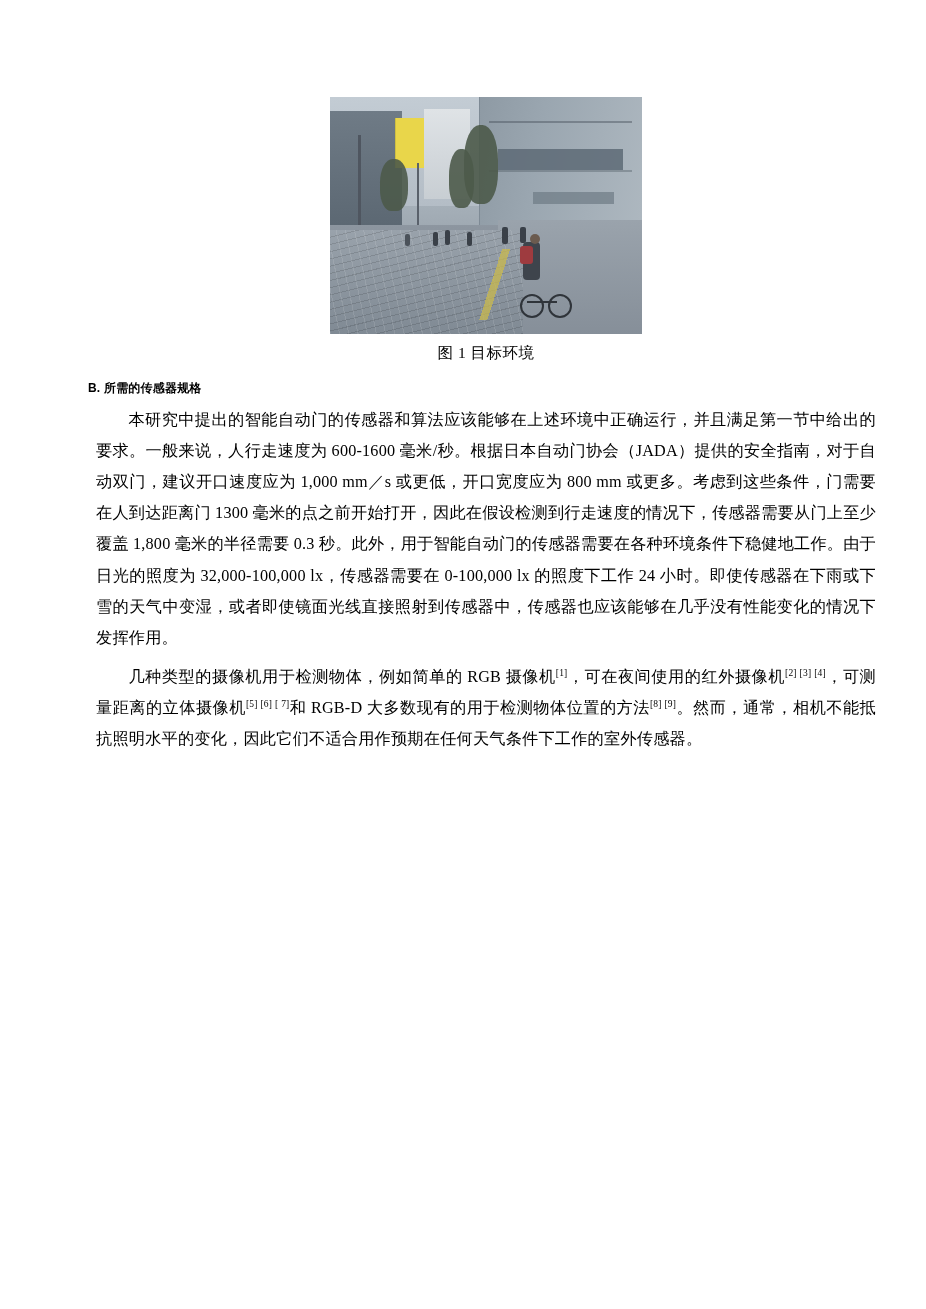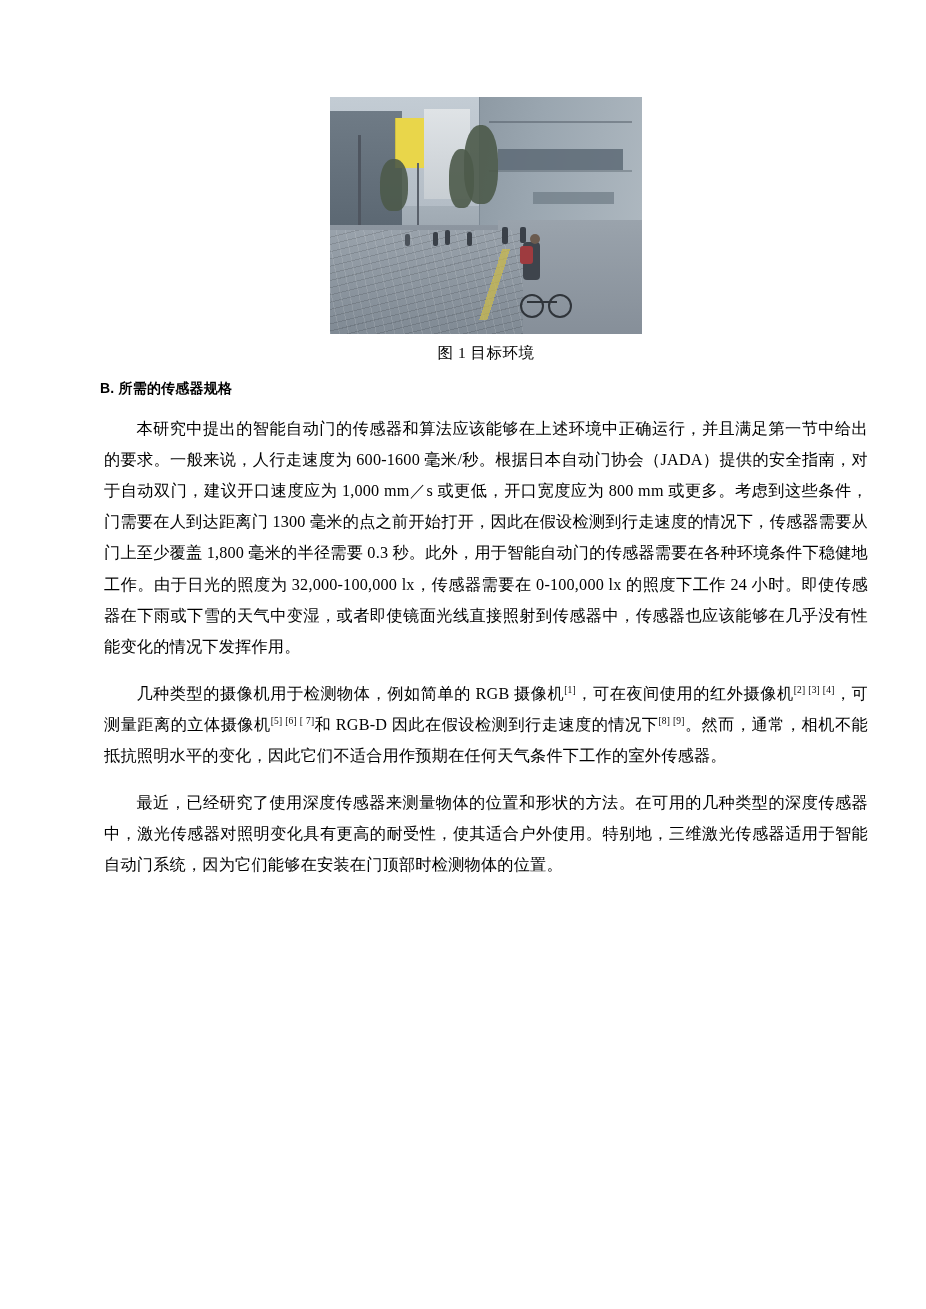--- a/index.html
+++ b/index.html
@@ -158,8 +158,8 @@
   .sec-head {
     font-family: "Liberation Sans", sans-serif;
     font-weight: bold;
-    font-size: 14px;
-    margin: 16px 0 4px 12px;
+    font-size: 12px;
+    margin: 16px 0 4px 0;
     letter-spacing: .2px;
   }
   p.body {

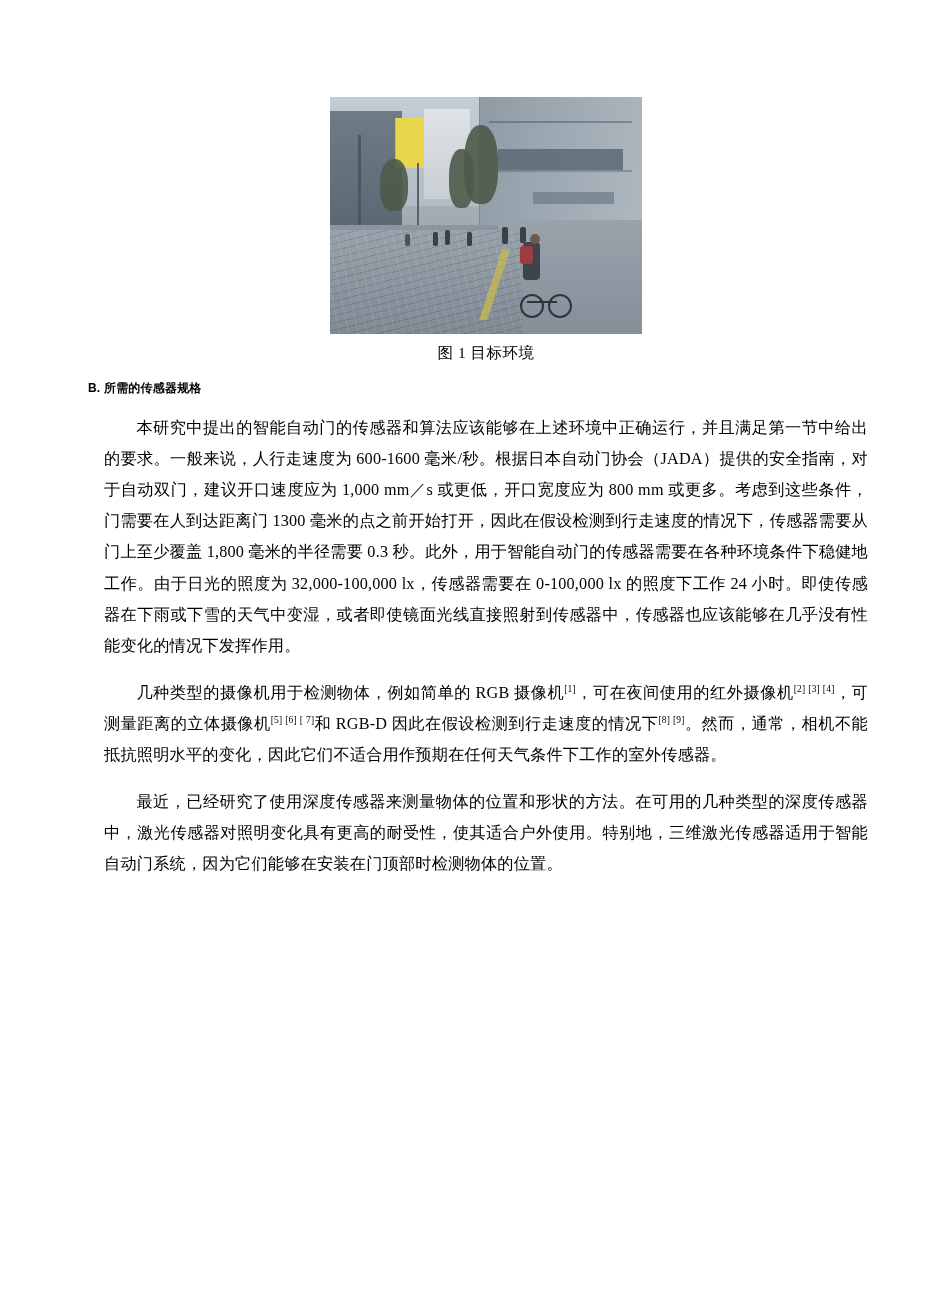--- a/index.html
+++ b/index.html
@@ -165,7 +165,7 @@
   p.body {
     font-size: 16.2px;
     line-height: 1.92;
-    margin: 16px;
+    margin: 8px;
     text-align: justify;
     text-justify: inter-ideograph;
     text-indent: 2em;

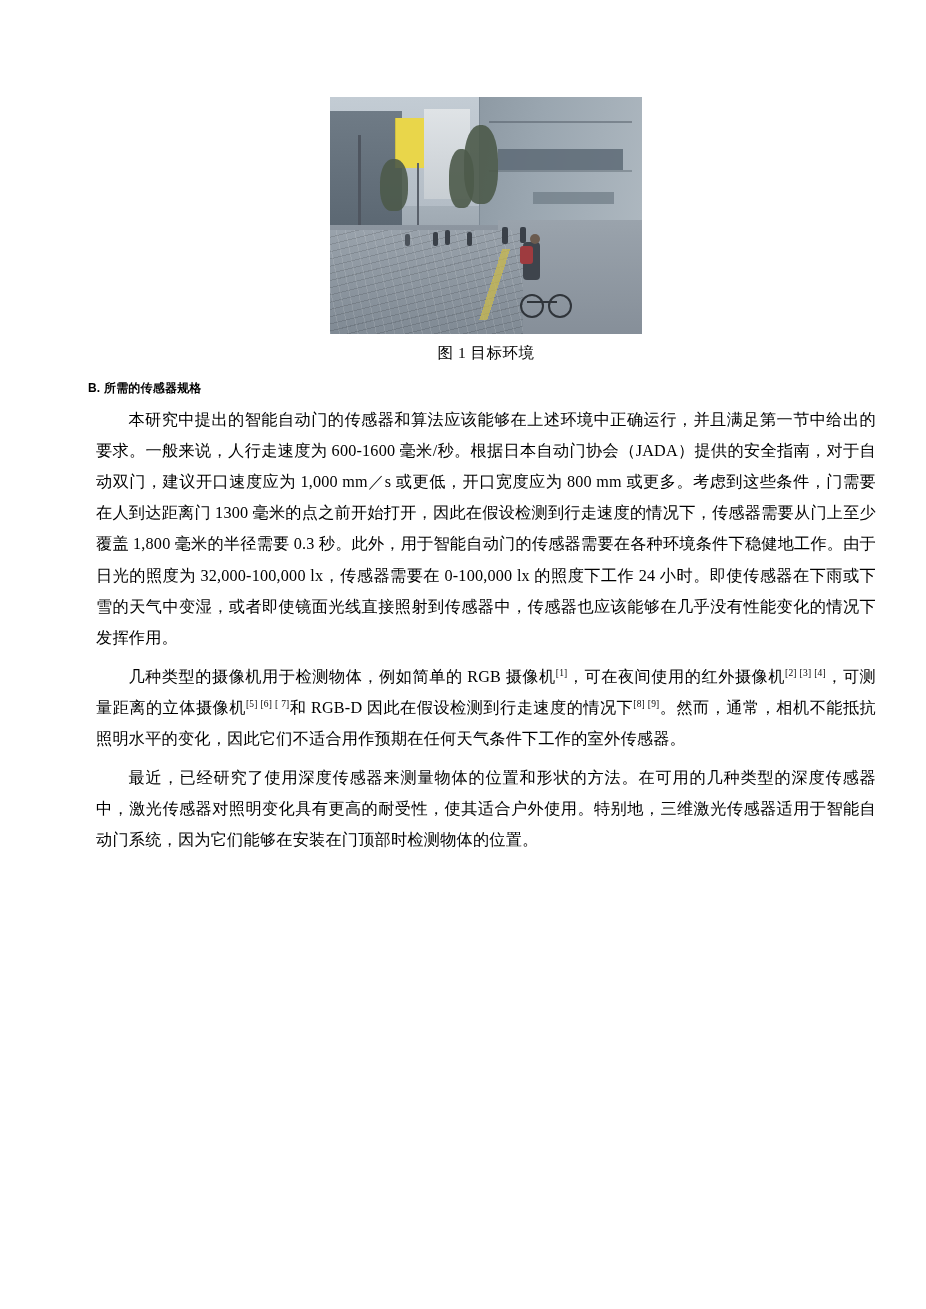--- a/index.html
+++ b/index.html
@@ -220,7 +220,7 @@
   <p class="body">本研究中提出的智能自动门的传感器和算法应该能够在上述环境中正确运行，并且满足第一节中给出的要求。一般来说，人行走速度为 600-1600 毫米/秒。根据日本自动门协会（JADA）提供的安全指南，对于自动双门，建议开口速度应为 1,000 mm／s 或更低，开口宽度应为 800 mm 或更多。考虑到这些条件，门需要在人到达距离门 1300 毫米的点之前开始打开，因此在假设检测到行走速度的情况下，传感器需要从门上至少覆盖 1,800 毫米的半径需要 0.3 秒。此外，用于智能自动门的传感器需要在各种环境条件下稳健地工作。由于日光的照度为 32,000-100,000 lx，传感器需要在 0-100,000 lx 的照度下工作 24 小时。即使传感器在下雨或下雪的天气中变湿，或者即使镜面光线直接照射到传感器中，传感器也应该能够在几乎没有性能变化的情况下发挥作用。</p>
 
 
-  <p class="body"><span>几种类型的摄像机用于检测物体，例如简单的 RGB 摄像机</span><sup>[1]</sup><span>，可在夜间使用的红外摄像机</span><sup>[2] [3] [4]</sup><span>，可测量距离的立体摄像机</span><sup>[5] [6] [ 7]</sup><span>和 RGB-D 因此在假设检测到行走速度的情况下</span><sup>[8] [9]</sup><span>。然而，通常，相机不能抵抗照明水平的变化，因此它们不适合用作预期在任何天气条件下工作的室外传感器。</span></p>
+  <p class="body"><span>几种类型的摄像机用于检测物体，例如简单的 RGB 摄像机</span><sup>[1]</sup><span>，可在夜间使用的红外摄像机</span><sup>[2] [3] [4]</sup><span>，可测量距离的立体摄像机</span><sup>[5] [6] [ 7]</sup><span>和 RGB-D 大多数现有的用于检测物体位置的方法</span><sup>[8] [9]</sup><span>。然而，通常，相机不能抵抗照明水平的变化，因此它们不适合用作预期在任何天气条件下工作的室外传感器。</span></p>
 
   <p class="body">最近，已经研究了使用深度传感器来测量物体的位置和形状的方法。在可用的几种类型的深度传感器中，激光传感器对照明变化具有更高的耐受性，使其适合户外使用。特别地，三维激光传感器适用于智能自动门系统，因为它们能够在安装在门顶部时检测物体的位置。</p>
 

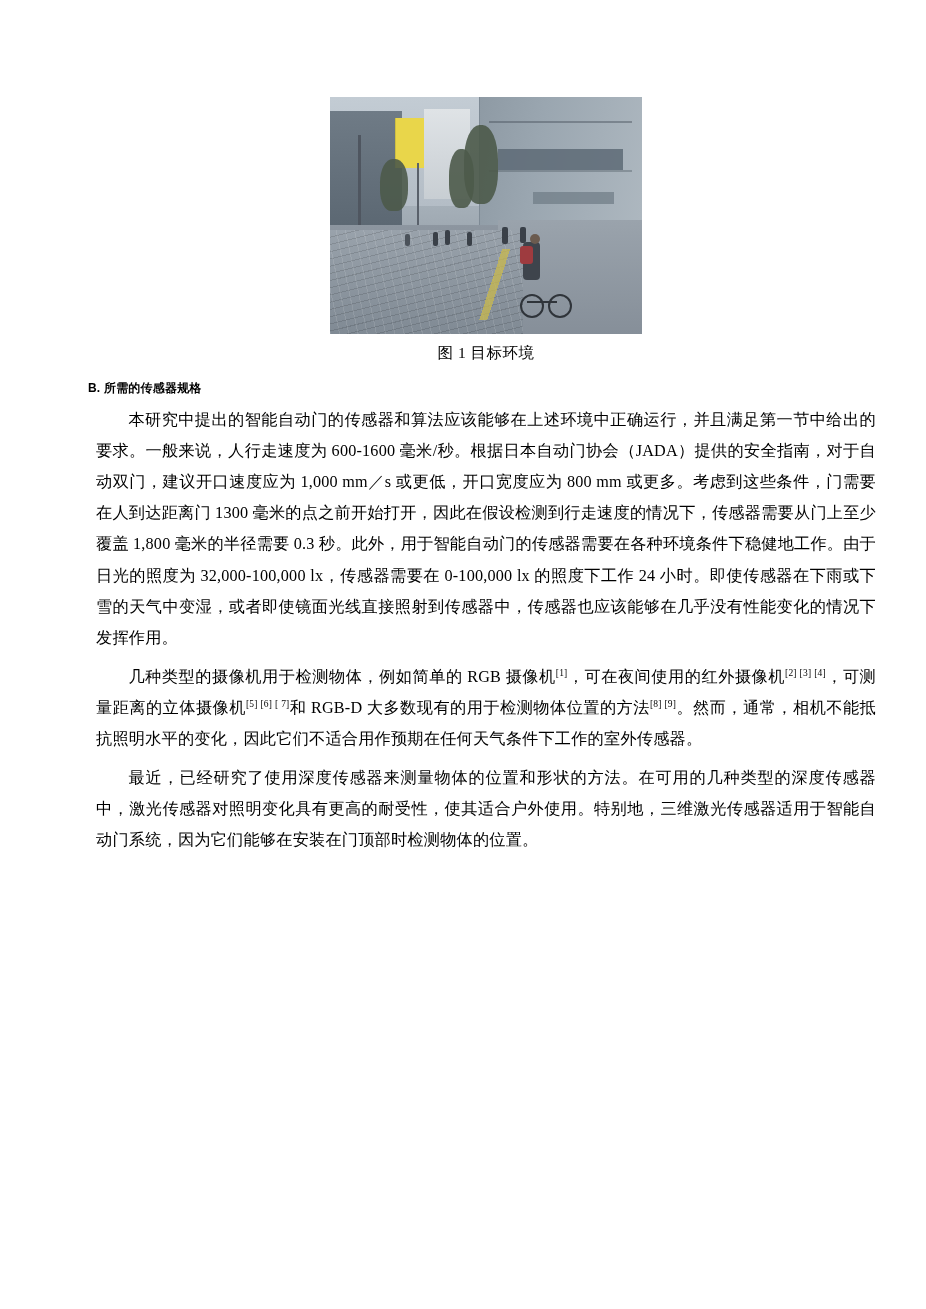--- a/index.html
+++ b/index.html
@@ -222,7 +222,6 @@
 
   <p class="body"><span>几种类型的摄像机用于检测物体，例如简单的 RGB 摄像机</span><sup>[1]</sup><span>，可在夜间使用的红外摄像机</span><sup>[2] [3] [4]</sup><span>，可测量距离的立体摄像机</span><sup>[5] [6] [ 7]</sup><span>和 RGB-D 大多数现有的用于检测物体位置的方法</span><sup>[8] [9]</sup><span>。然而，通常，相机不能抵抗照明水平的变化，因此它们不适合用作预期在任何天气条件下工作的室外传感器。</span></p>
 
-  <p class="body">最近，已经研究了使用深度传感器来测量物体的位置和形状的方法。在可用的几种类型的深度传感器中，激光传感器对照明变化具有更高的耐受性，使其适合户外使用。特别地，三维激光传感器适用于智能自动门系统，因为它们能够在安装在门顶部时检测物体的位置。</p>
 
 </div>
 

